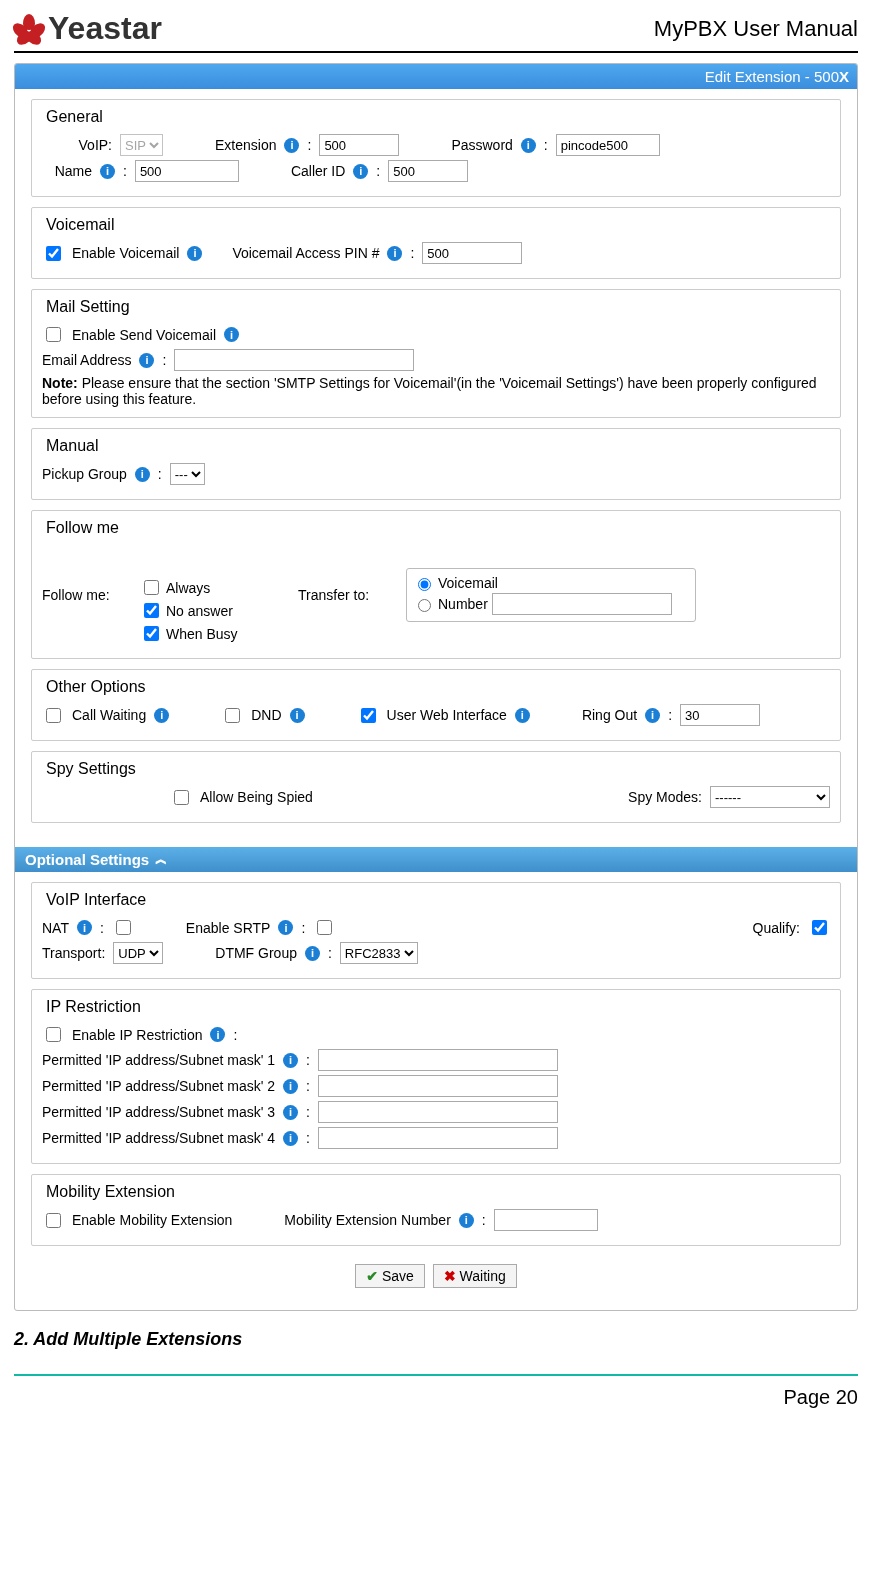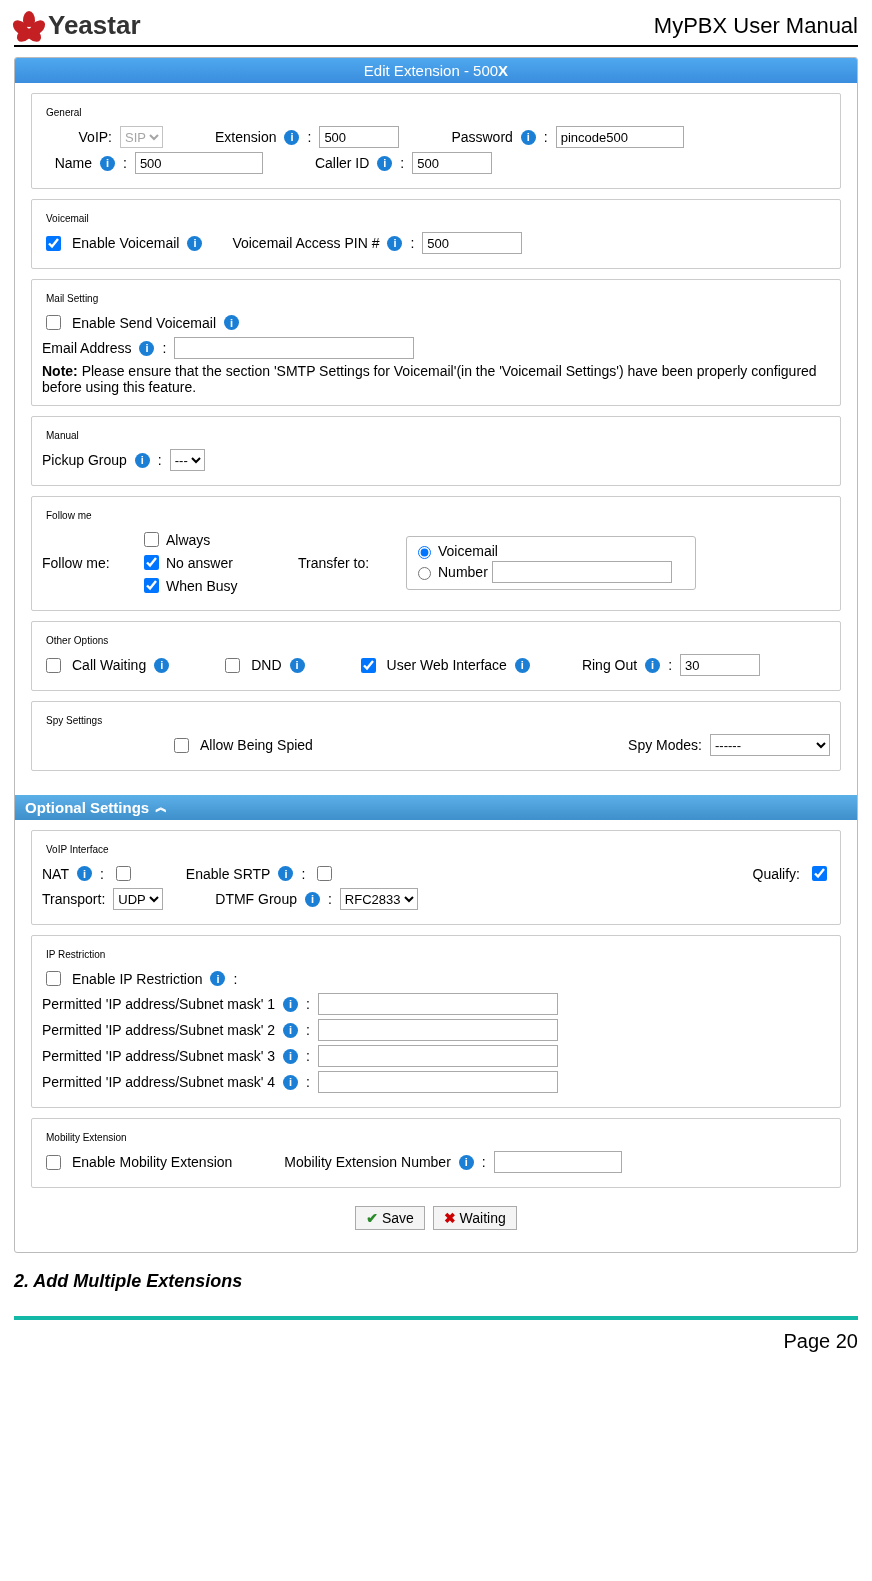--- a/index.html
+++ b/index.html
@@ -28,7 +28,7 @@
     gap: 4px;
   }
   .logo-text {
-    font-size: 26px;
+    font-size: 32px;
     font-weight: bold;
     color: #333;
   }

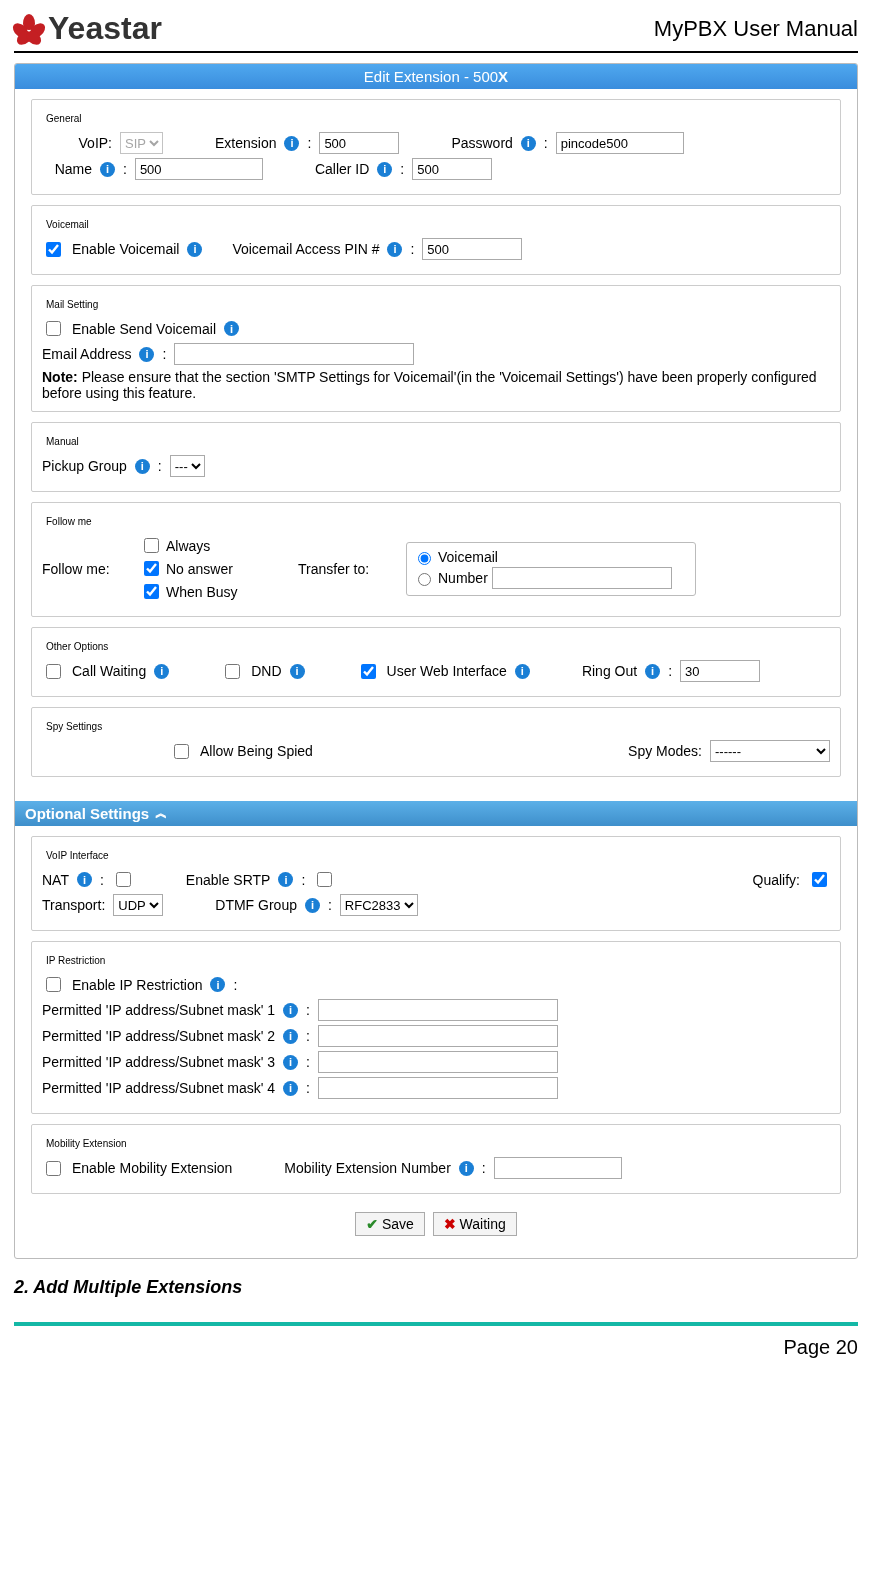--- a/index.html
+++ b/index.html
@@ -50,7 +50,7 @@
     font-size: 15px;
     padding: 4px 8px;
     display: flex;
-    justify-content: center;
+    justify-content: flex-end;
     align-items: center;
   }
   .dialog-body {

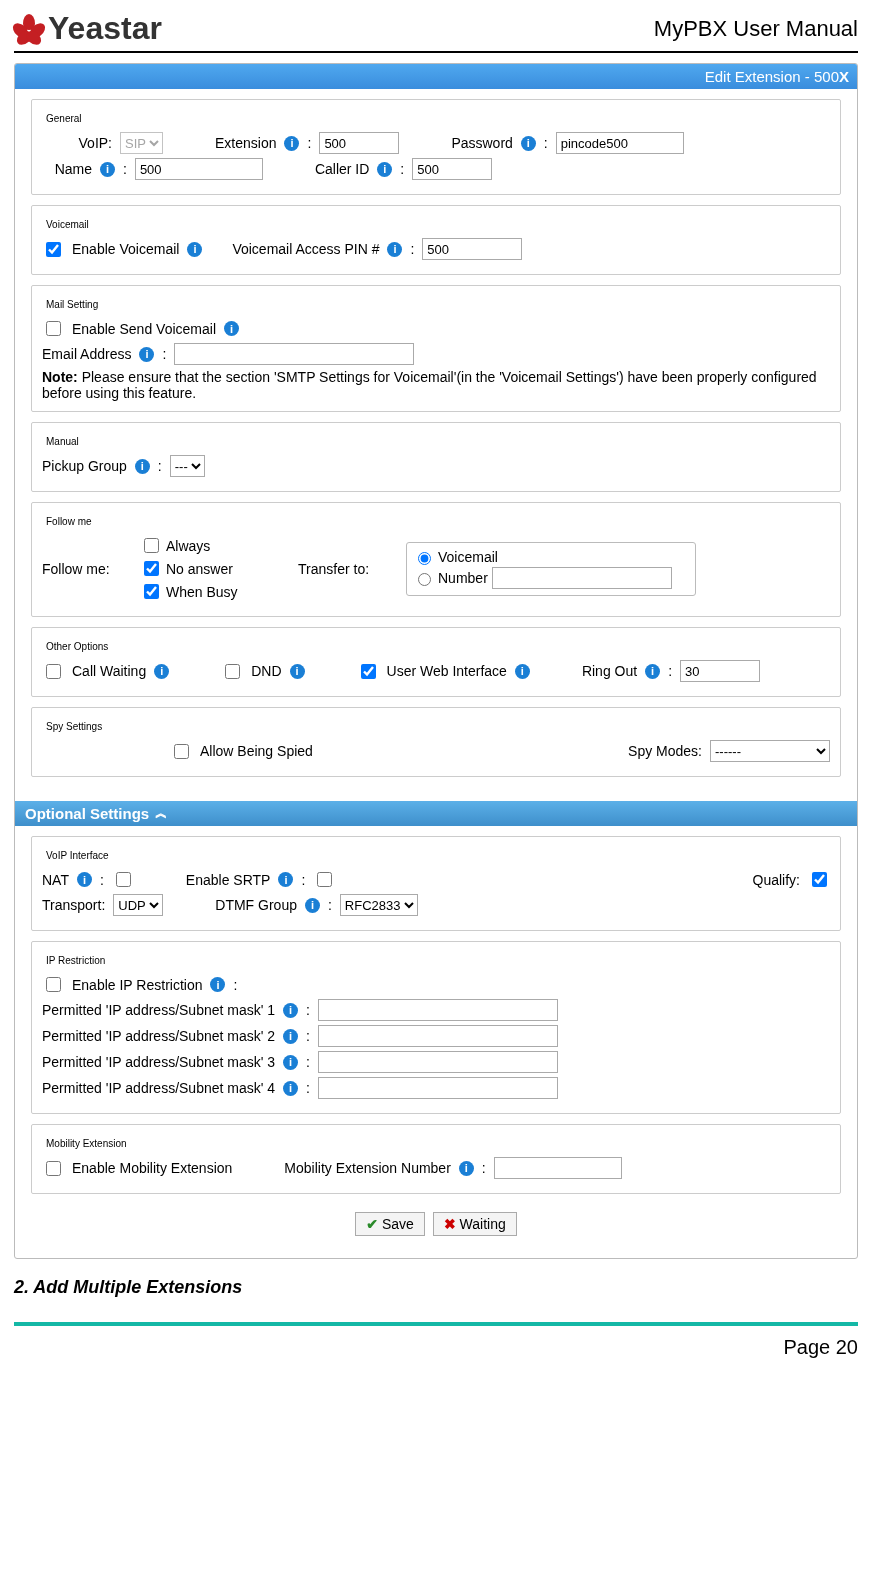--- a/index.html
+++ b/index.html
@@ -65,7 +65,7 @@
   .legend {
     background: #fff;
     padding: 0 4px;
-    font-size: 10px;
+    font-size: 16px;
     margin-top: -17px;
     margin-bottom: 4px;
     display: inline-block;

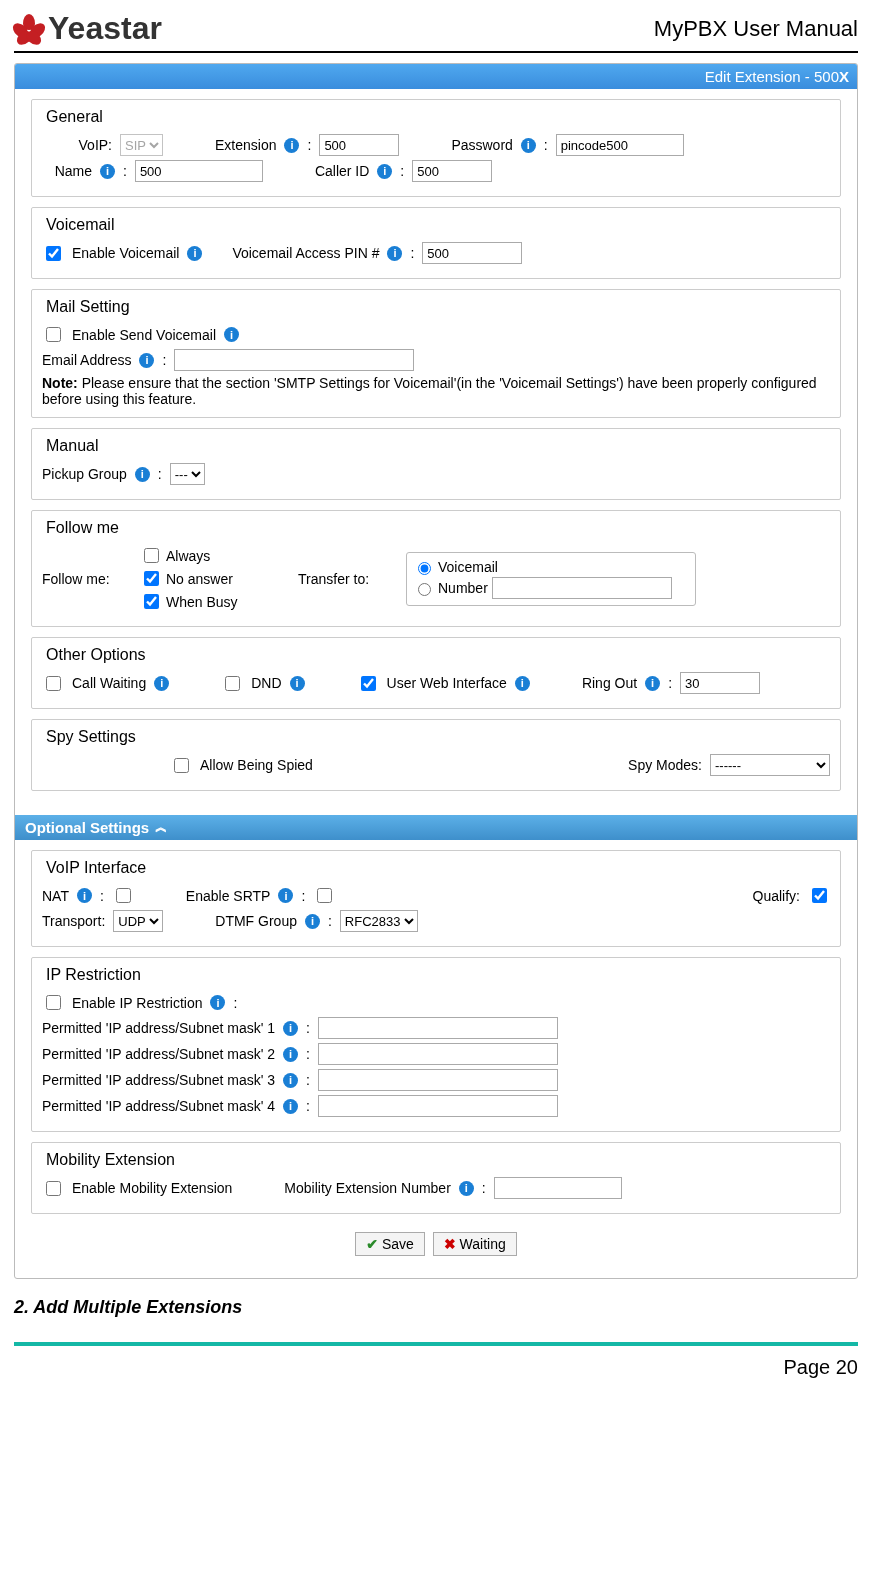--- a/index.html
+++ b/index.html
@@ -81,7 +81,7 @@
   }
   input[type=text].w80 { width: 80px; }
   input[type=text].w100 { width: 100px; }
-  input[type=text].w120 { width: 128px; }
+  input[type=text].w120 { width: 104px; }
   input[type=text].w180 { width: 180px; }
   input[type=text].w240 { width: 240px; }
   select.sel { border:1px solid #aaa; height:22px; font-size:13px; background:#fff; }

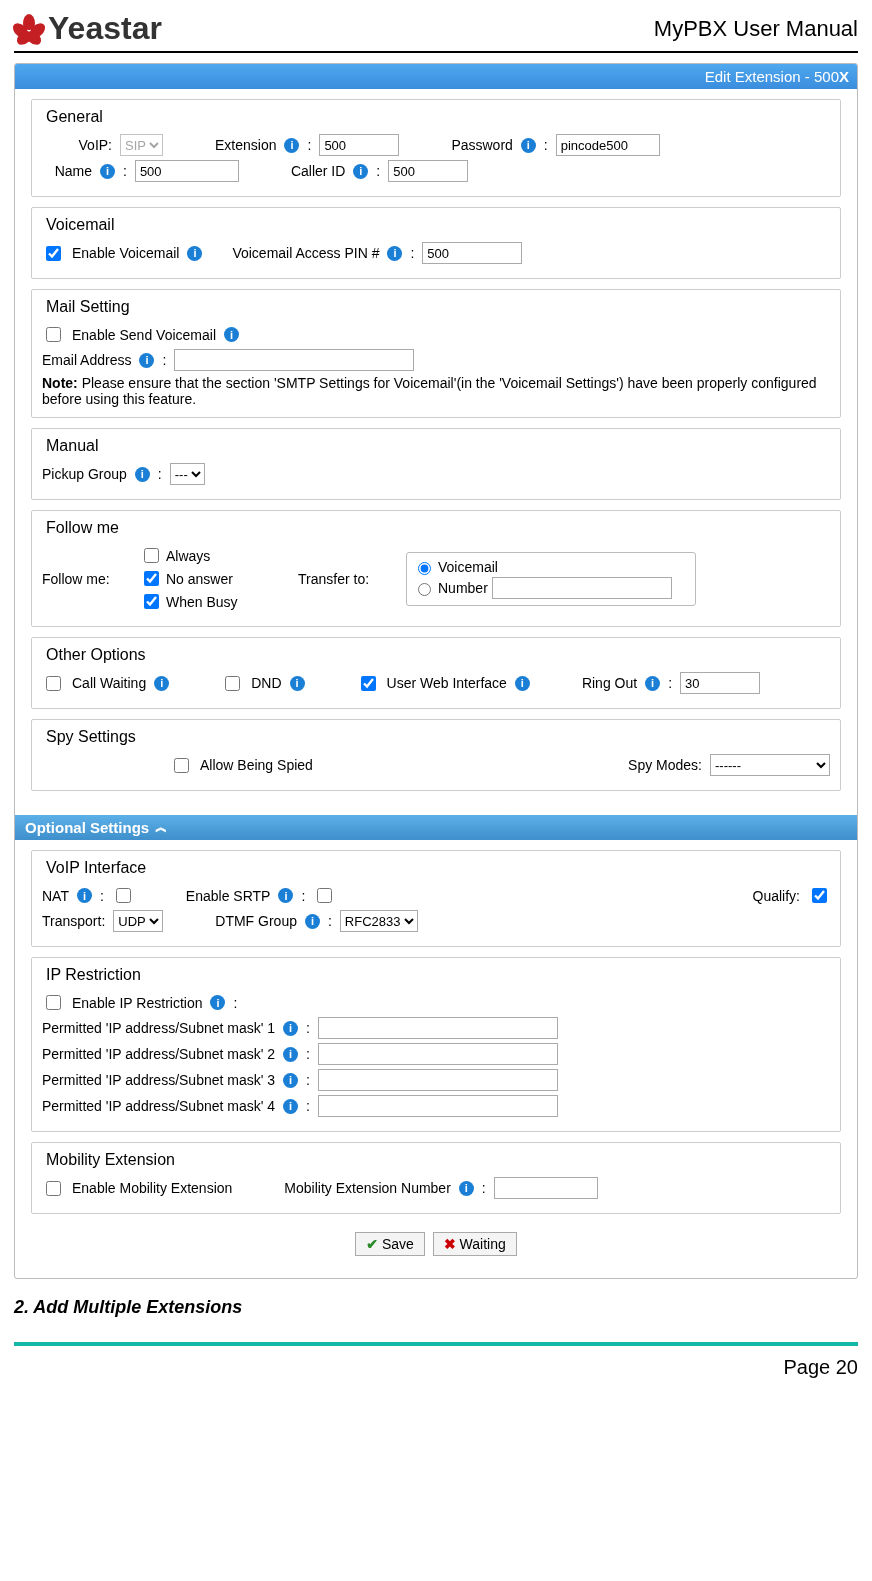--- a/index.html
+++ b/index.html
@@ -248,7 +248,7 @@
         <div class="legend">Follow me</div>
         <div class="row" style="align-items:center;">
           <span class="lbl" style="width:90px;">Follow me:</span>
-          <div class="col" style="width:150px;">
+          <div class="col" style="width:150px;margin-top:32px;">
             <div class="chk-row">
                 <input type="checkbox" class="ck" style="">
                 <span class="lbl">Always</span>

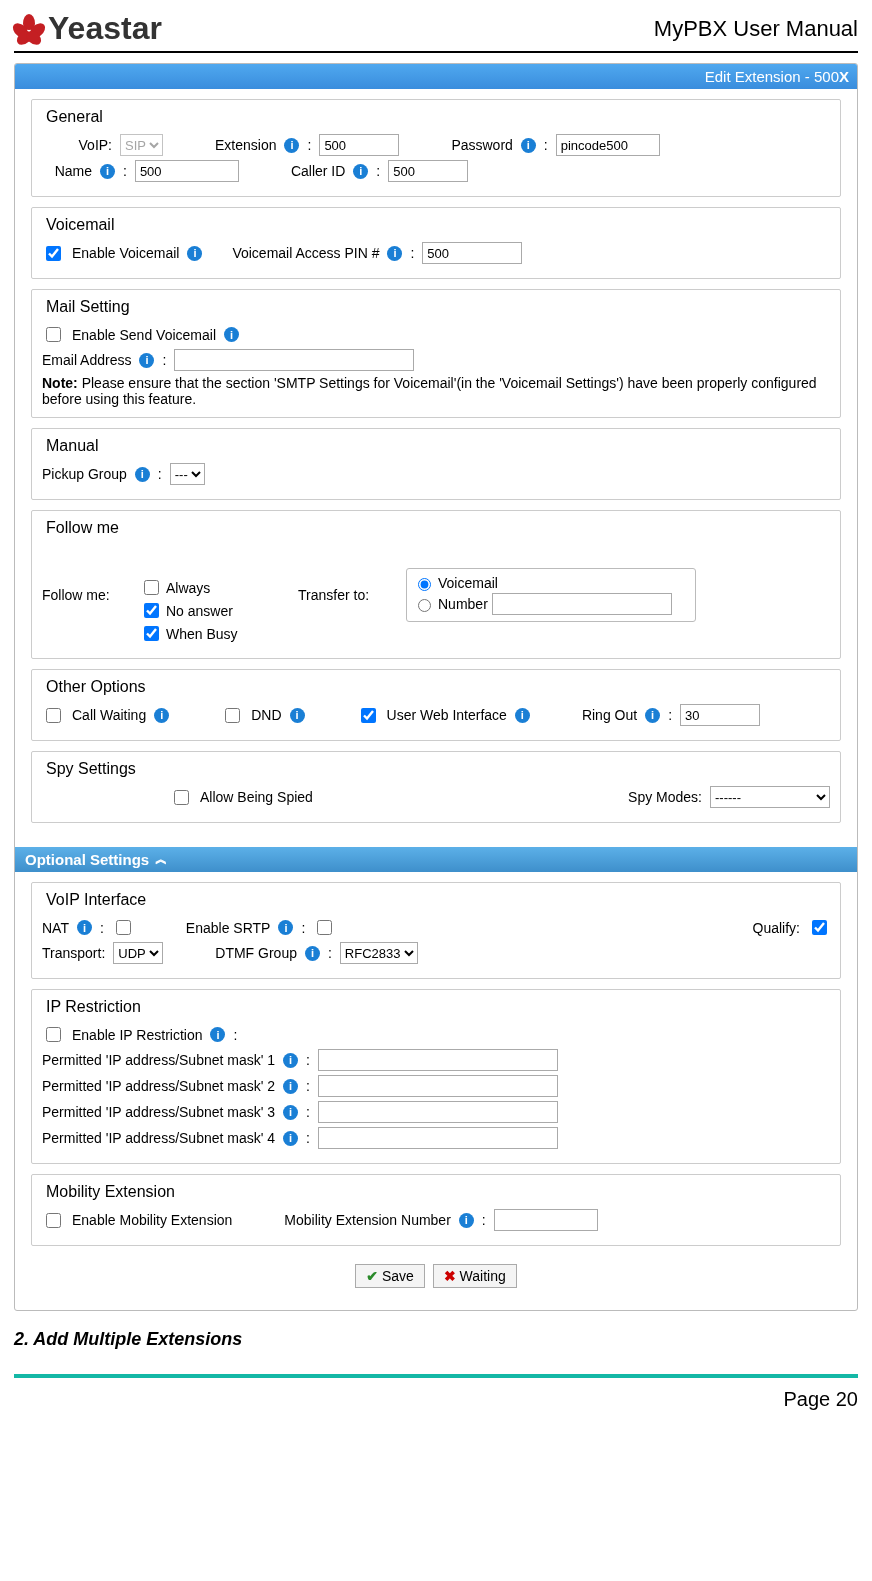--- a/index.html
+++ b/index.html
@@ -120,7 +120,7 @@
   .caption { text-align:center; font-size:15px; margin:8px 0 24px 0; }
   .doc-section-title { font-size:18px; font-weight:bold; font-style:italic; margin: 18px 0 8px 0; }
   .footer-row {
-    border-top: 4px solid #14b8a6;
+    border-top: 2px solid #14b8a6;
     padding-top: 10px;
     text-align: right;
     font-size: 20px;

